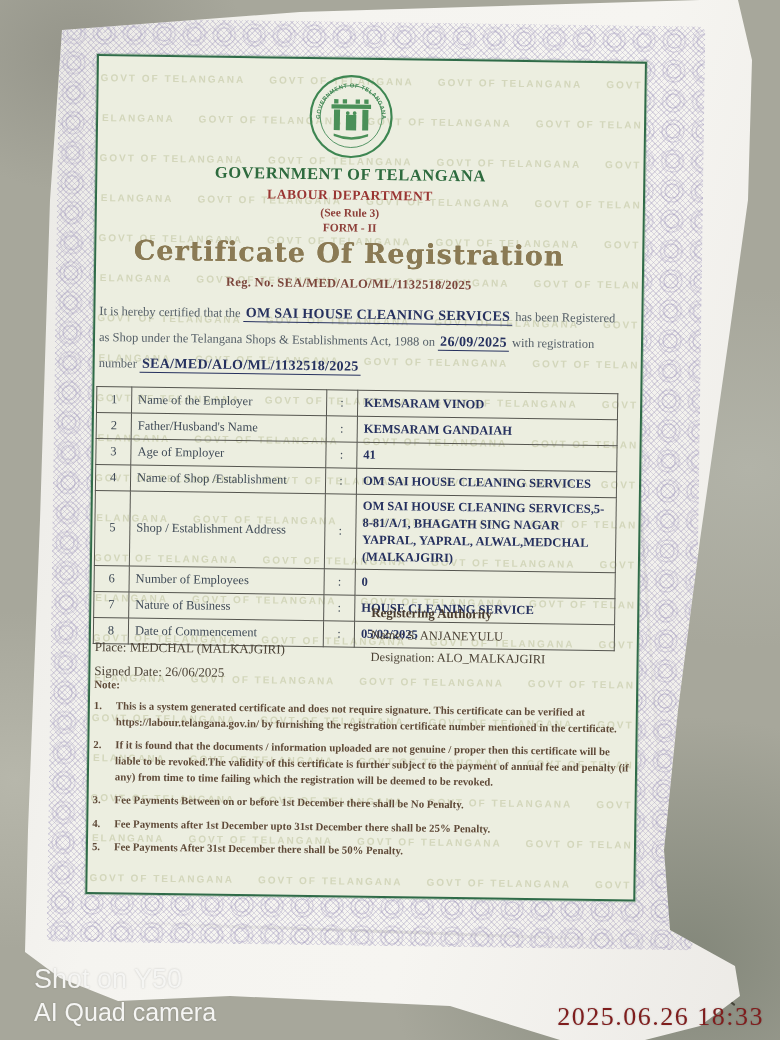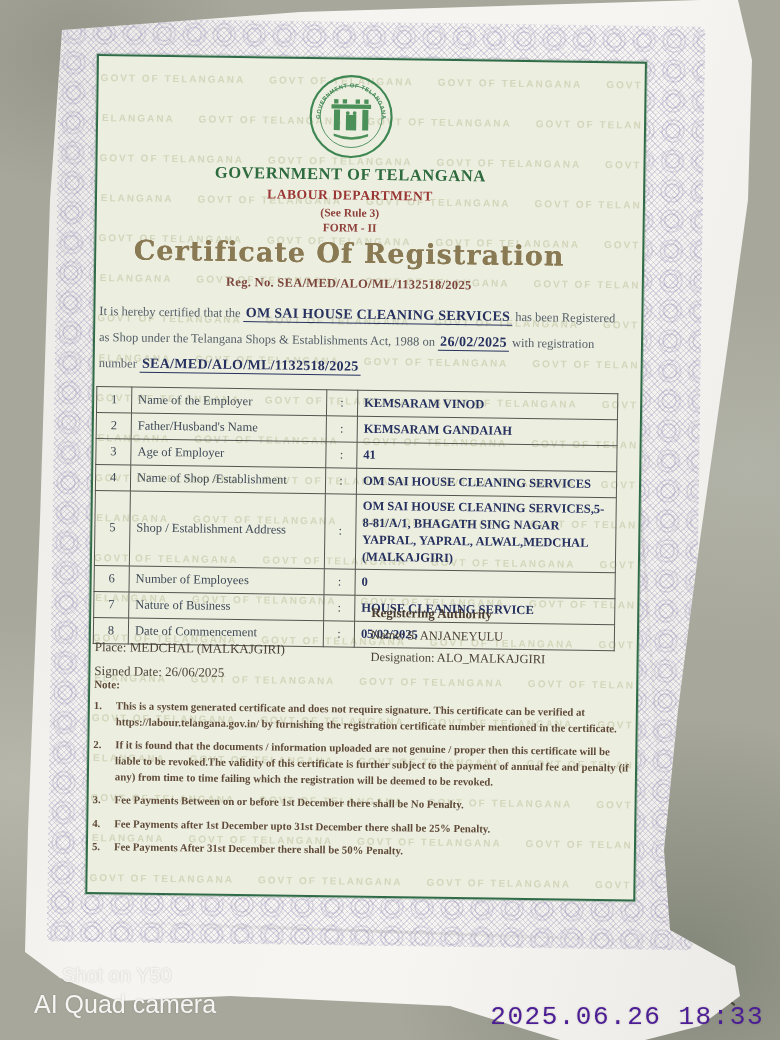--- a/index.html
+++ b/index.html
@@ -169,7 +169,7 @@
         <span>It is hereby certified that the</span>
         <span class="u-navy big">OM SAI HOUSE CLEANING SERVICES</span>
         <span>has been Registered as Shop under the Telangana Shops &amp; Establishments Act, 1988 on</span>
-        <span class="u-navy big">26/02/2025</span>
+        <span class="u-navy big">26/09/2025</span>
         <span>with registration number</span>
         <span class="u-navy big">SEA/MED/ALO/ML/1132518/2025</span>
       </div>

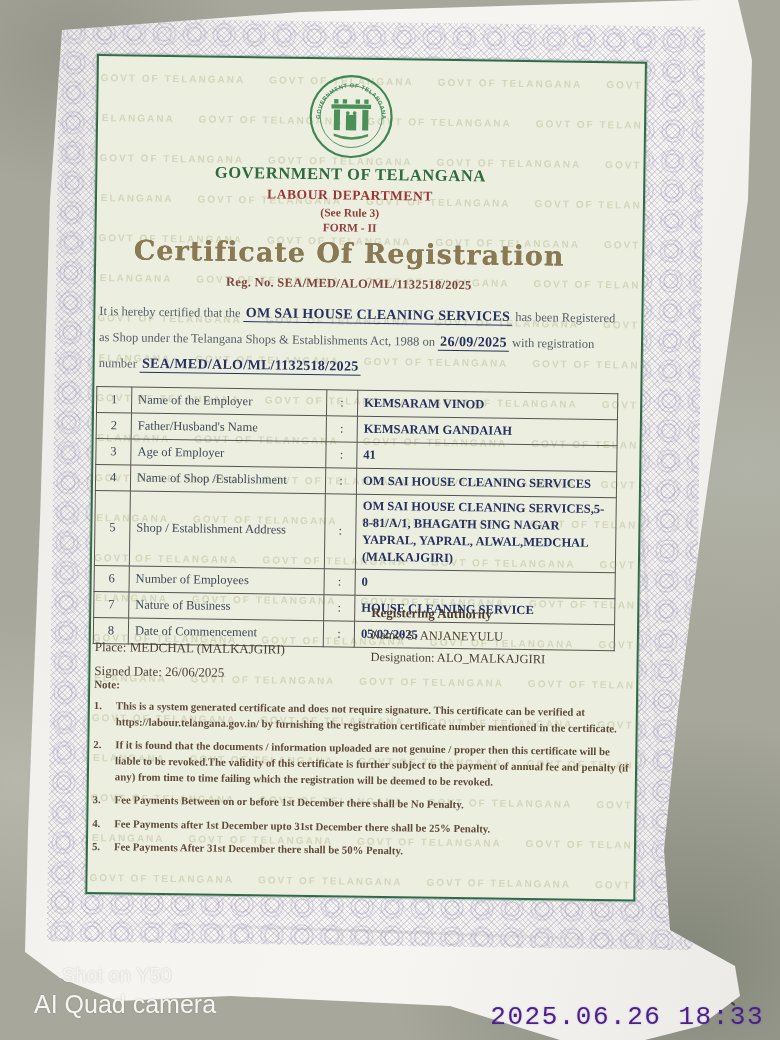--- a/index.html
+++ b/index.html
@@ -90,7 +90,7 @@
   
   .shoton{position:absolute;left:34px;top:964px;z-index:10;color:#f5f5f3;
     font-family:"Liberation Sans",sans-serif;text-shadow:0 0 2px rgba(60,60,55,.25);}
-  .shoton .l1{font-size:20px;margin-left:28px;}
+  .shoton .l1{font-size:27px;}
   .shoton .l2{font-size:25px;margin-top:3px;text-align:center;}
   .timestamp{position:absolute;right:16px;top:1002px;z-index:10;color:#4c1d95;
     font-family:Liberation Mono, monospace;font-size:26px;letter-spacing:1.5px;

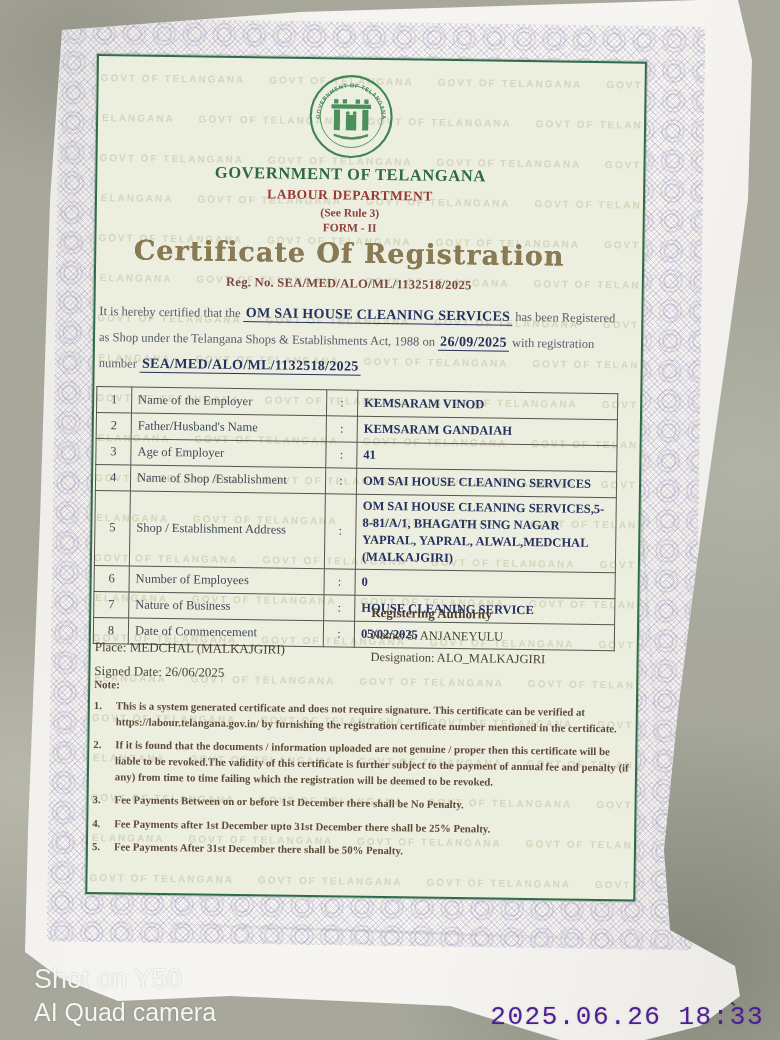--- a/index.html
+++ b/index.html
@@ -92,8 +92,8 @@
     font-family:"Liberation Sans",sans-serif;text-shadow:0 0 2px rgba(60,60,55,.25);}
   .shoton .l1{font-size:27px;}
   .shoton .l2{font-size:25px;margin-top:3px;text-align:center;}
-  .timestamp{position:absolute;right:16px;top:1002px;z-index:10;color:#4c1d95;
-    font-family:Liberation Mono, monospace;font-size:26px;letter-spacing:1.5px;
+  .timestamp{position:absolute;right:16px;top:1002px;z-index:10;color:#7f1d1d;
+    font-family:Liberation Serif, serif;font-size:26px;letter-spacing:1.5px;
     text-shadow:0 0 2px rgba(60,60,55,.25);}
 </style>
 </head>

